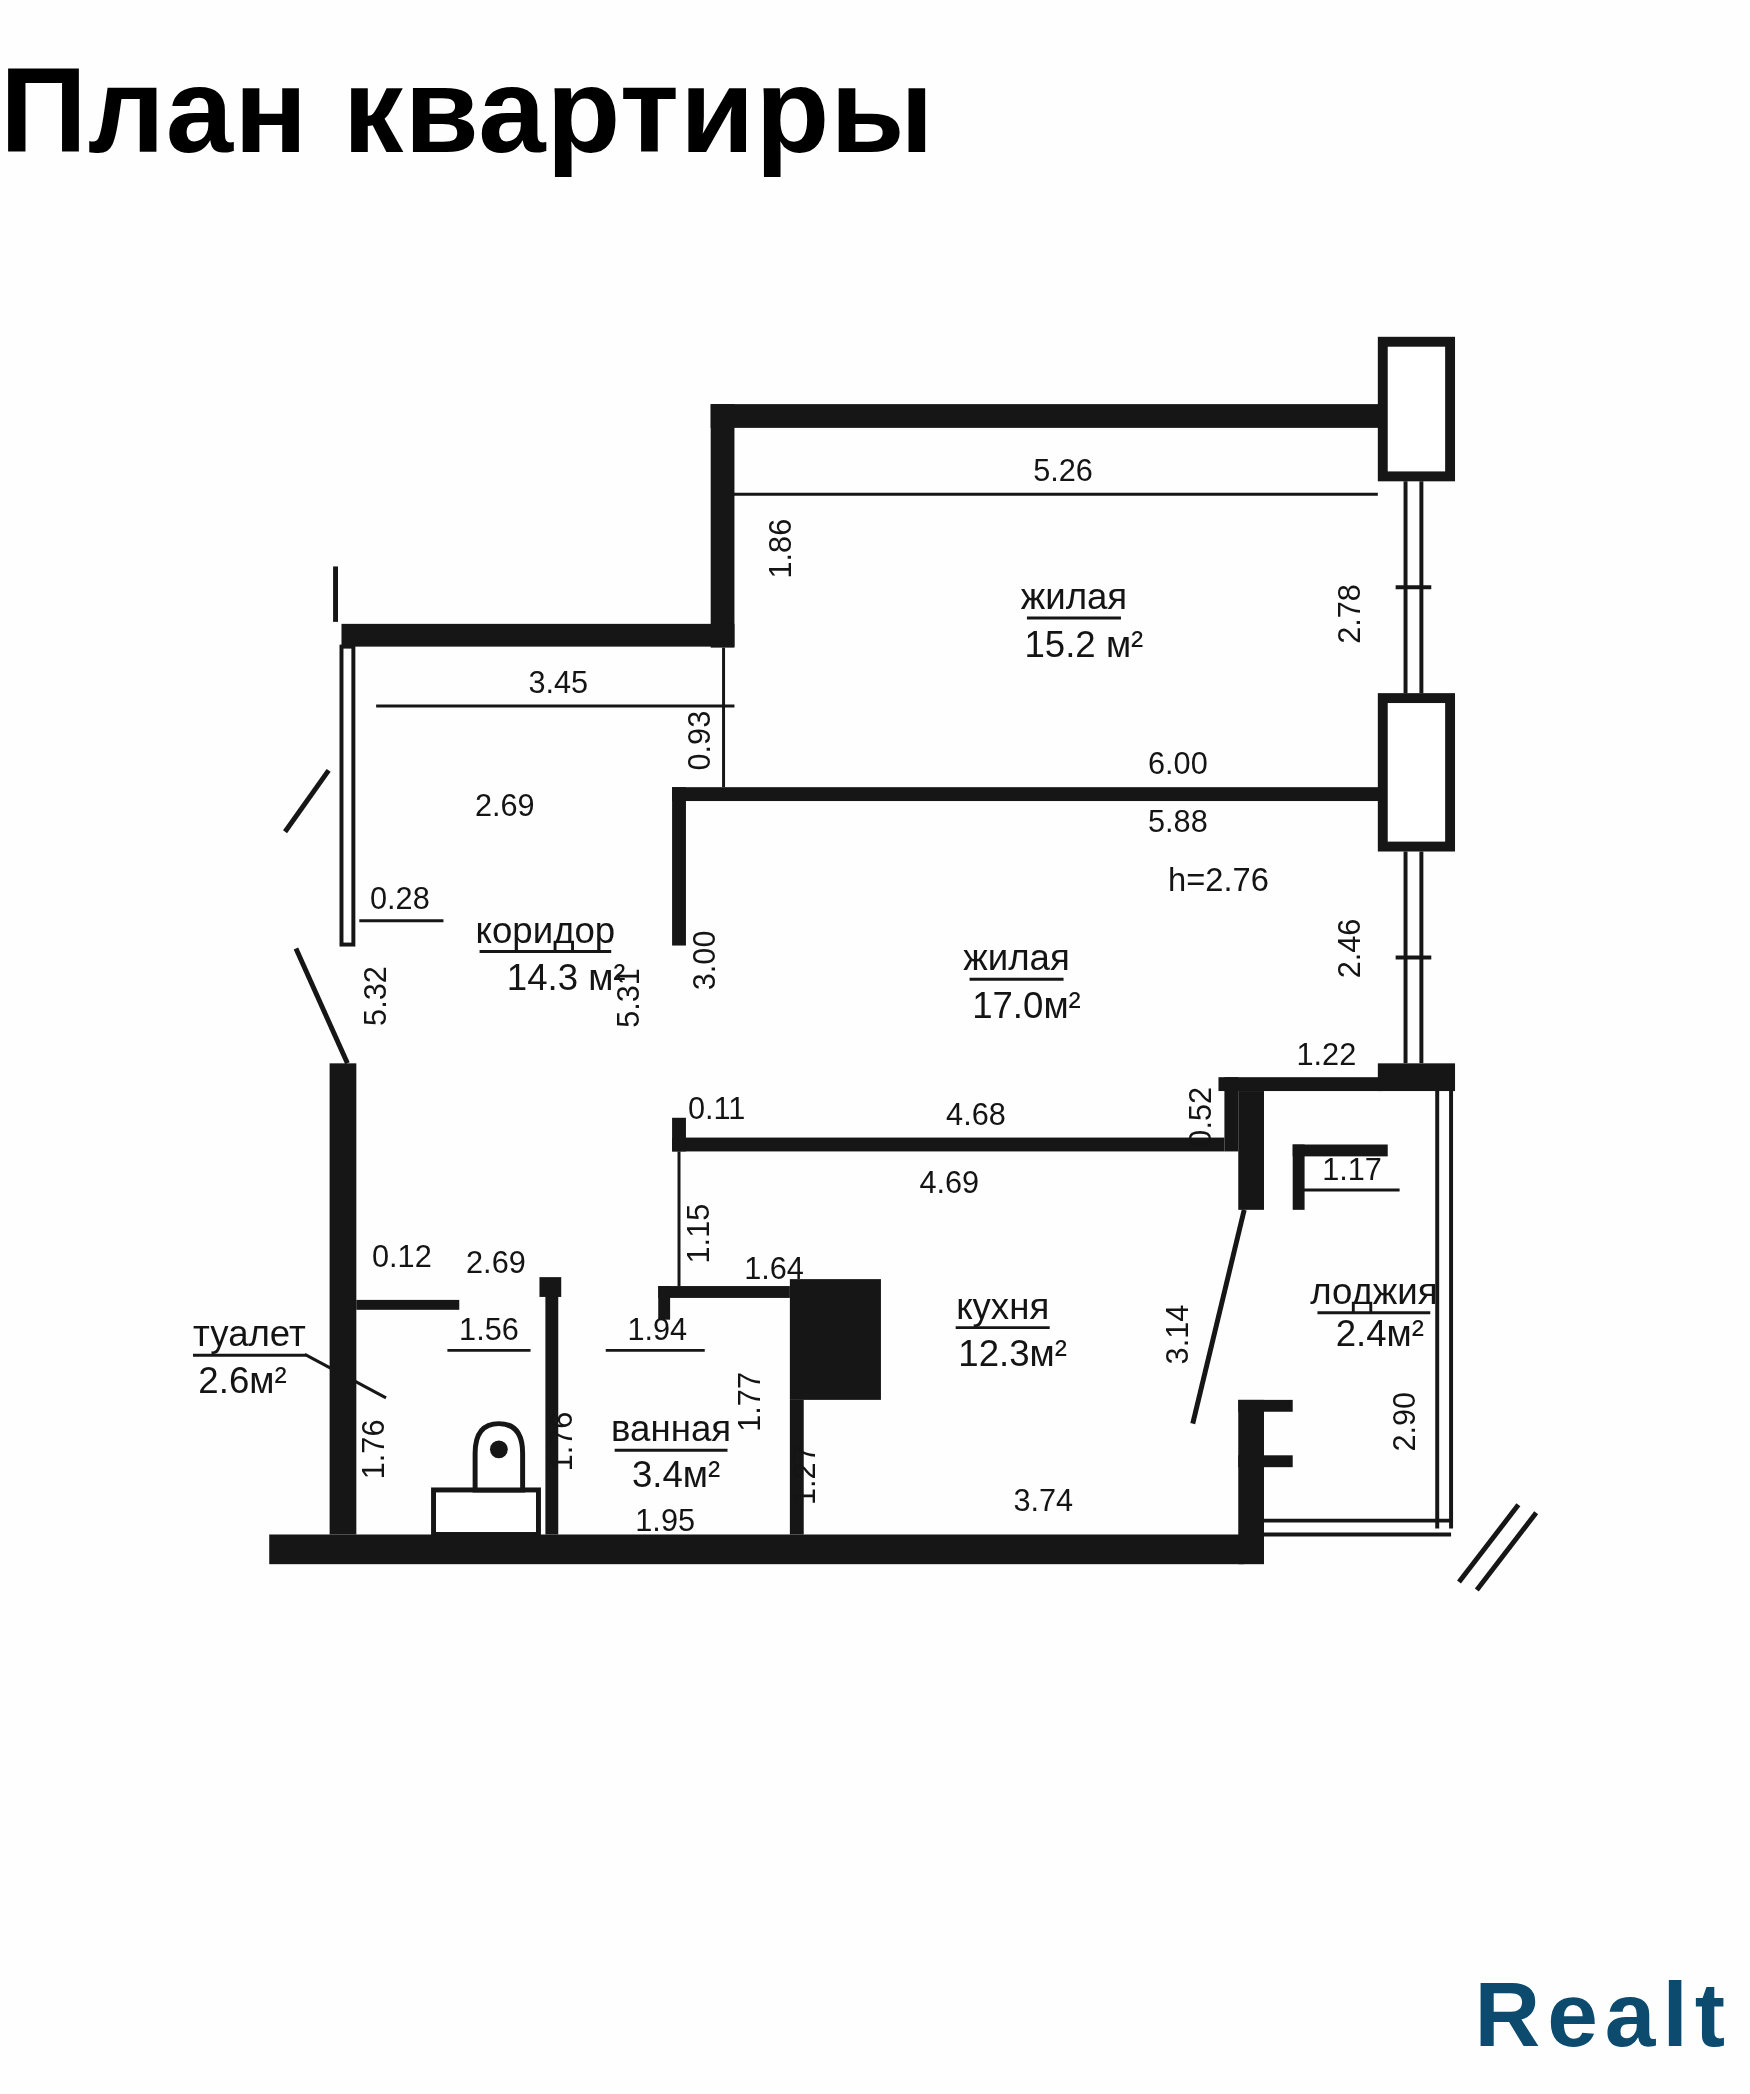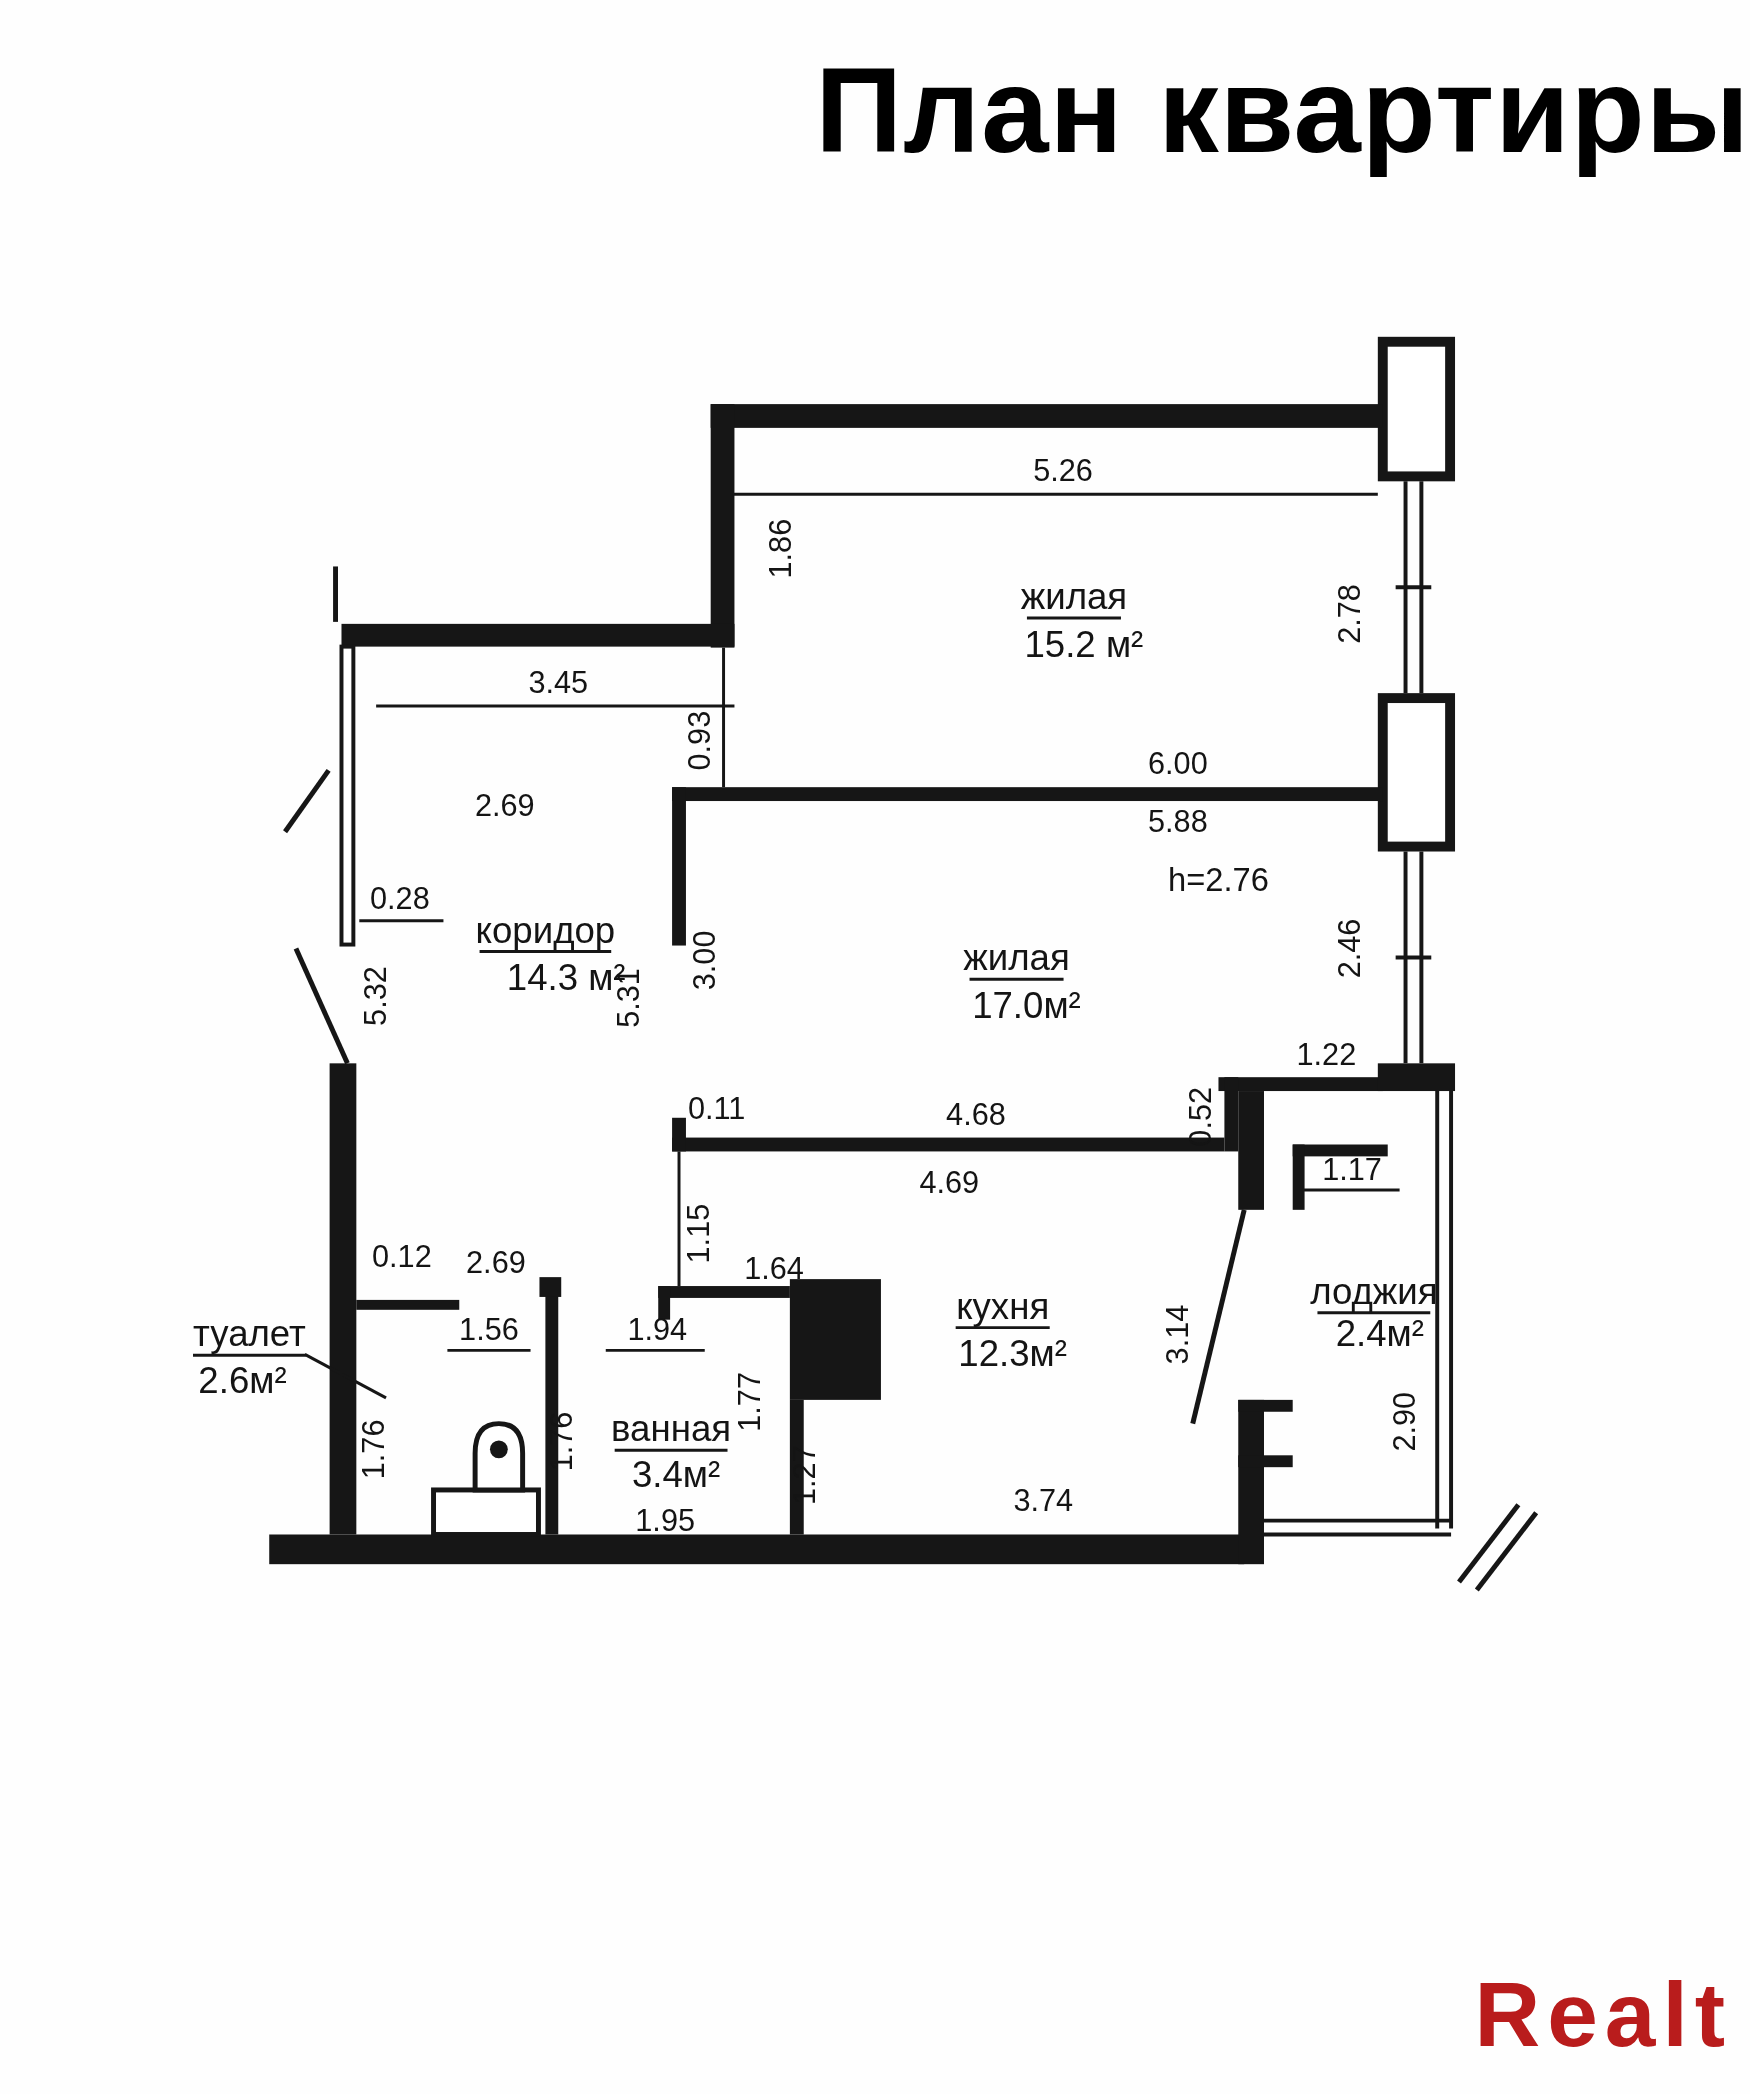--- a/index.html
+++ b/index.html
@@ -9,7 +9,7 @@
   }
   .title{
     position:absolute;top:40px;left:0;width:100%;margin:0;
-    text-align:right;font-size:121px;font-weight:bold;color:#000;
+    text-align:left;font-size:121px;font-weight:bold;color:#000;
     letter-spacing:1px;
   }
   .plan-svg{position:absolute;left:0;top:0;width:1750px;height:2095px;}

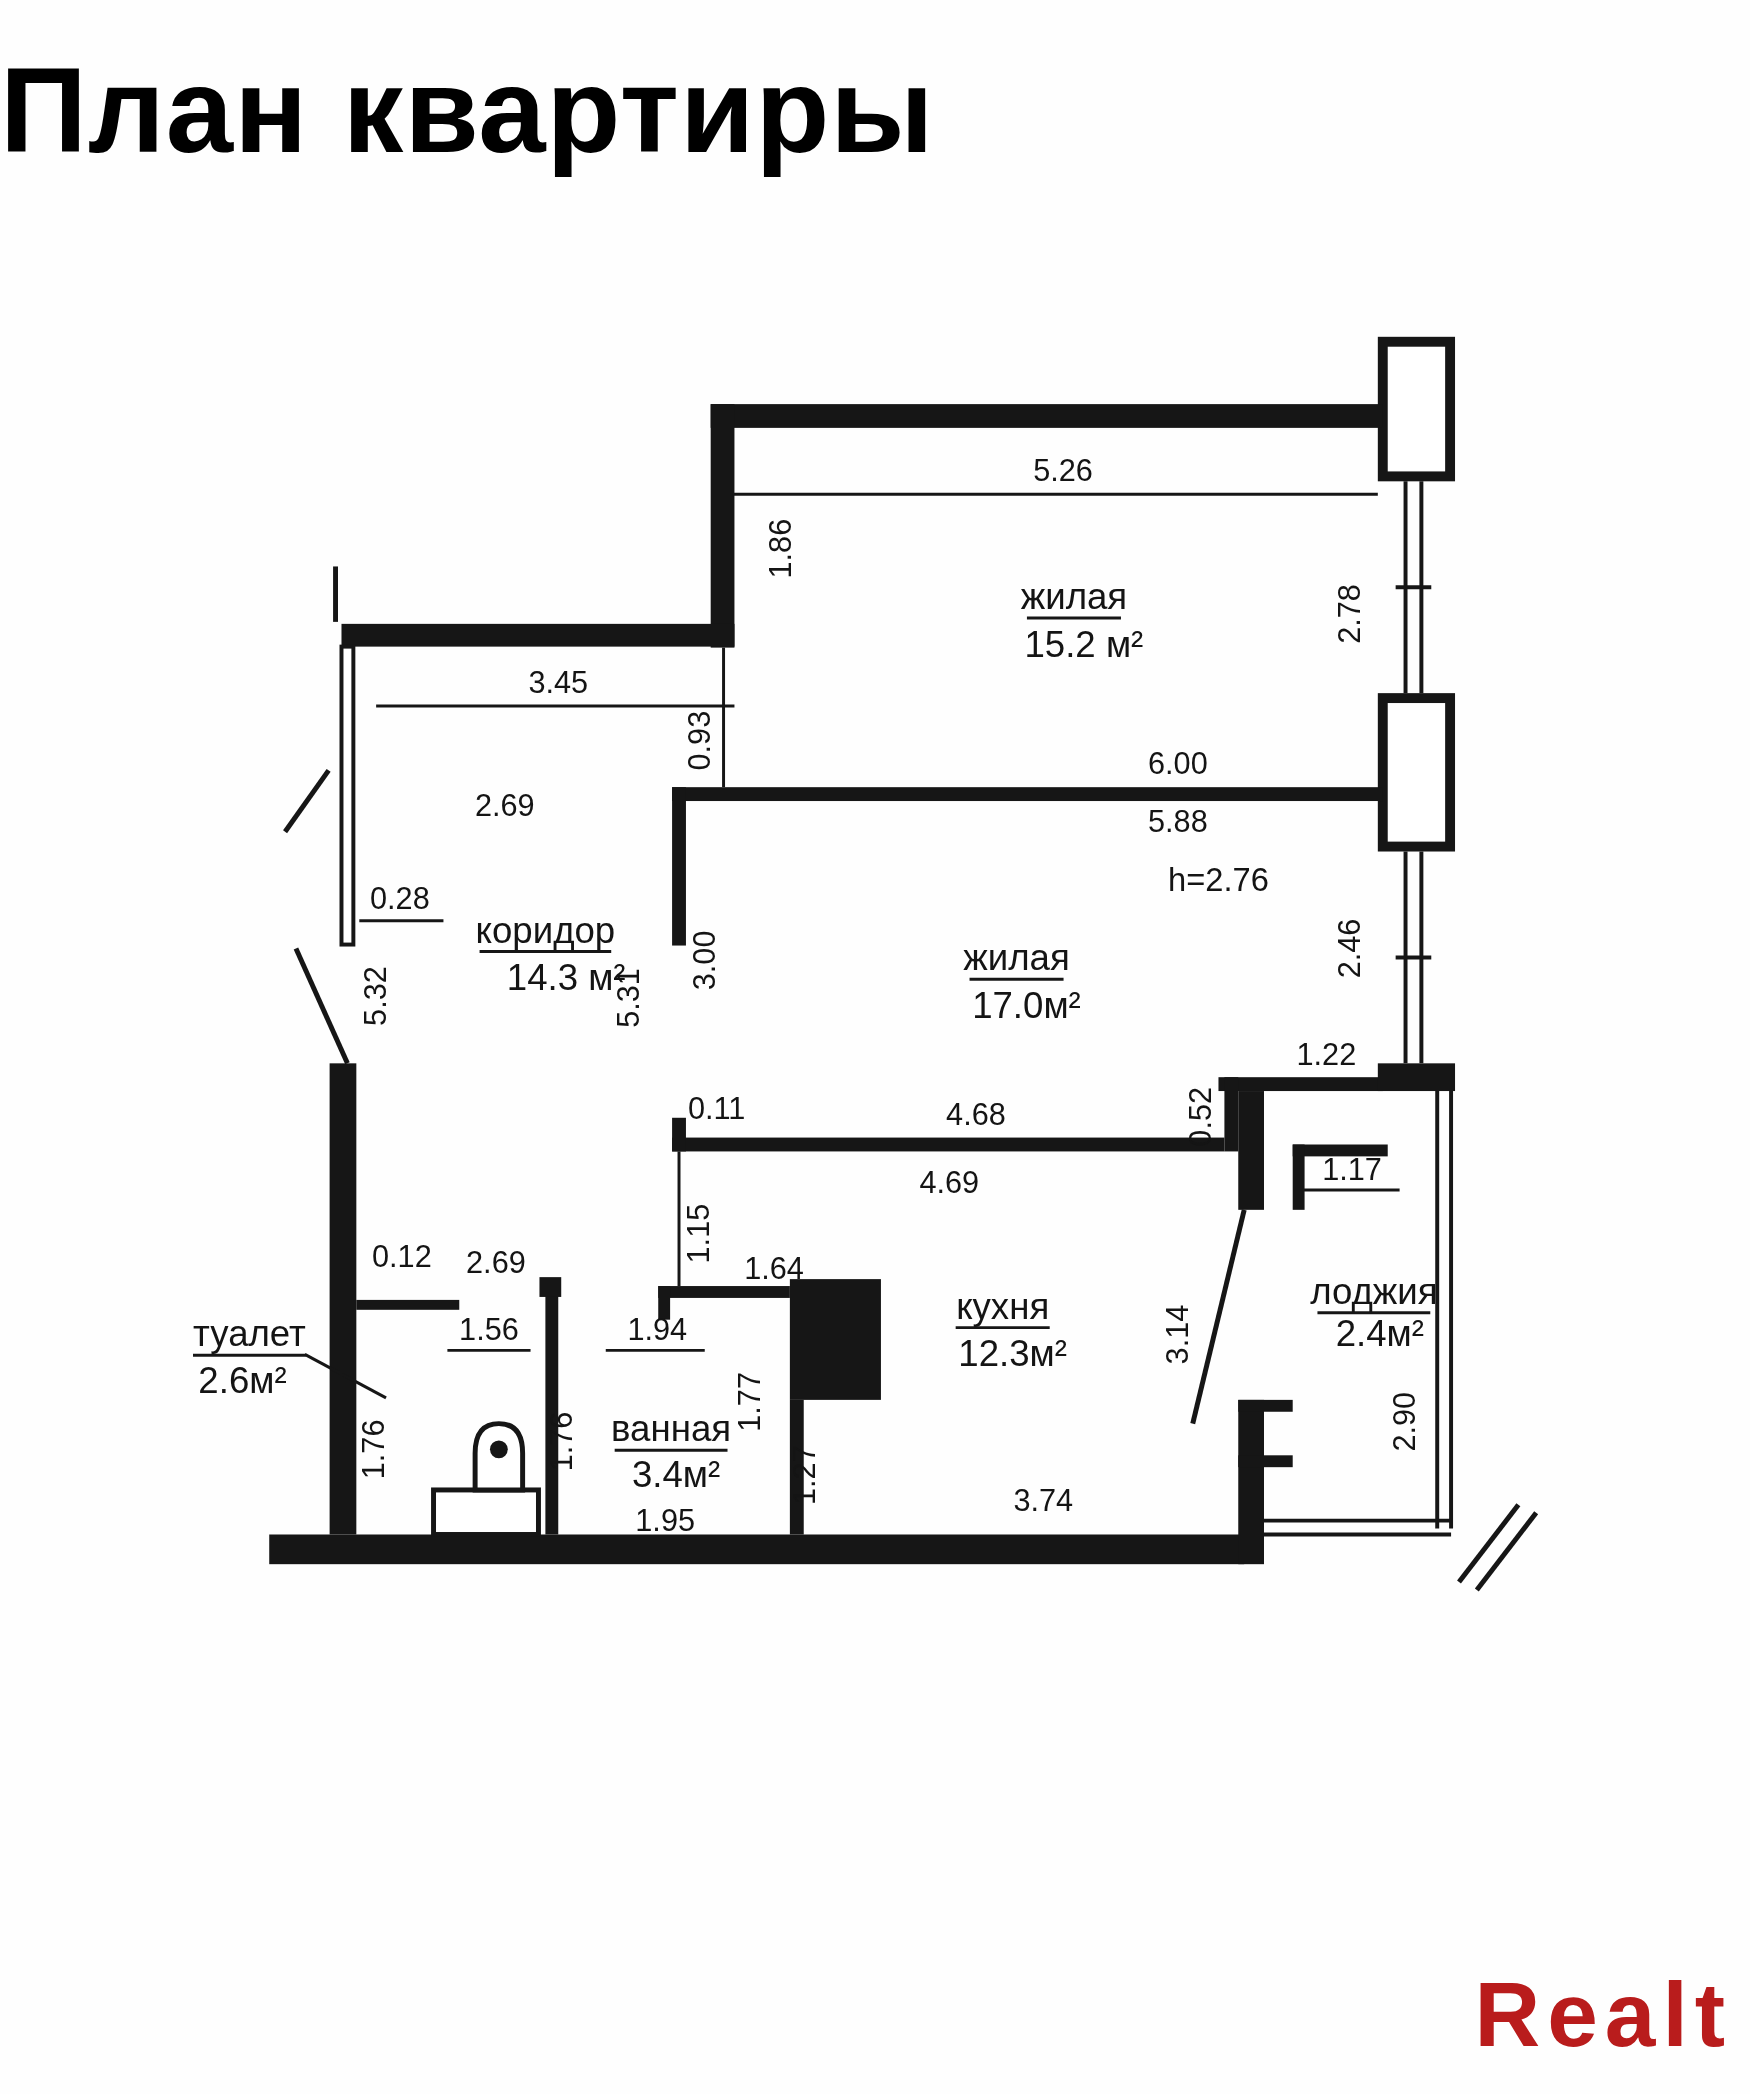--- a/index.html
+++ b/index.html
@@ -15,7 +15,7 @@
   .plan-svg{position:absolute;left:0;top:0;width:1750px;height:2095px;}
   .watermark{
     position:absolute;right:18px;bottom:28px;
-    font-size:91px;font-weight:bold;color:#b91c1c;letter-spacing:7px;text-align:center;
+    font-size:91px;font-weight:bold;color:#0c4a6e;letter-spacing:7px;text-align:center;
   }
   text{fill:#141414;}
   .room-name{font-size:37px;text-anchor:middle;}

